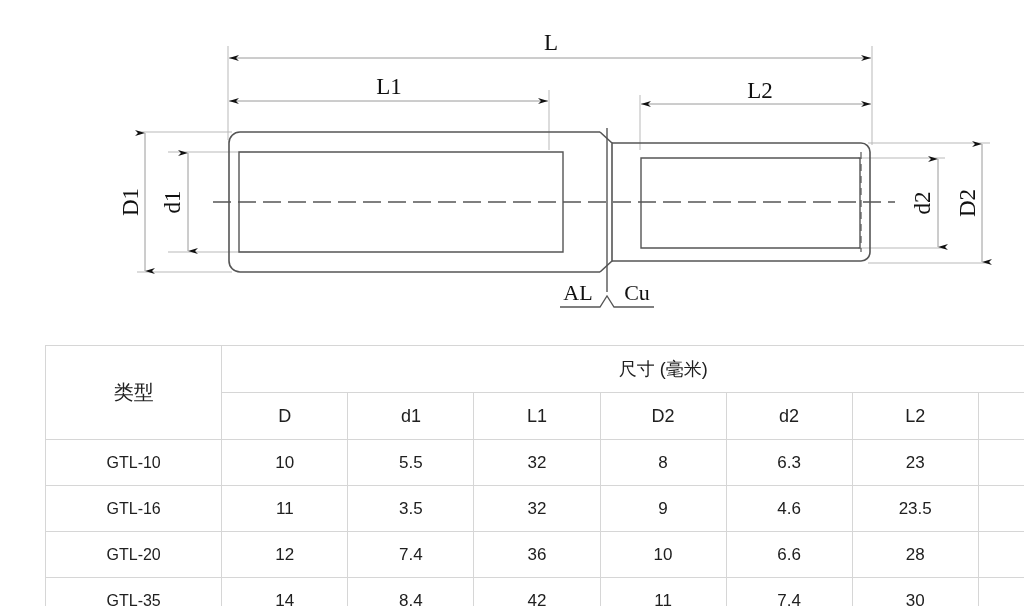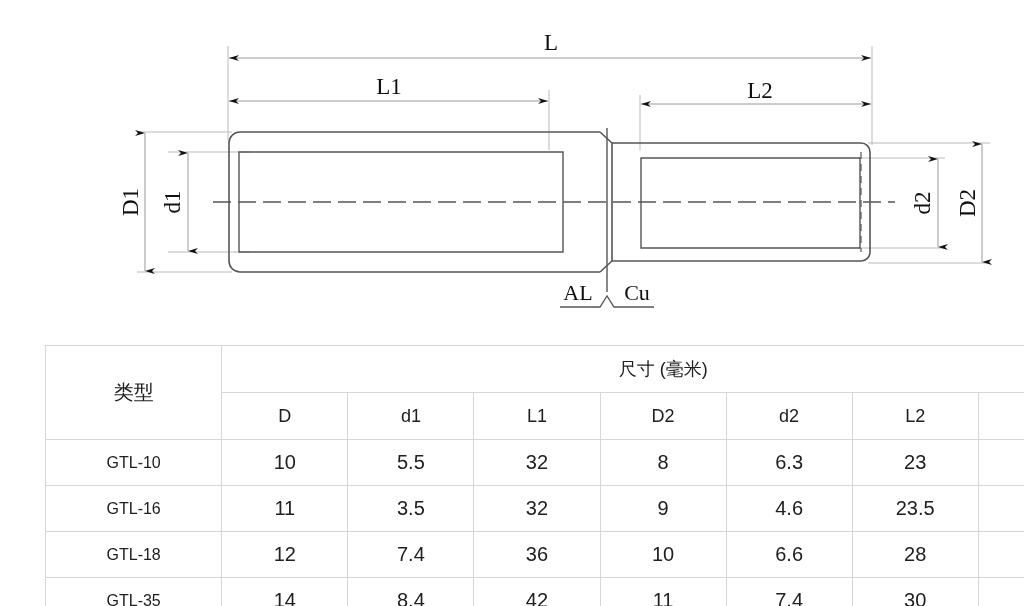--- a/index.html
+++ b/index.html
@@ -90,7 +90,7 @@
   }
   td.cell {
     height: 45px;
-    font-size: 20px;
+    font-size: 17px;
   }
   td.type-cell {
     font-size: 16px;

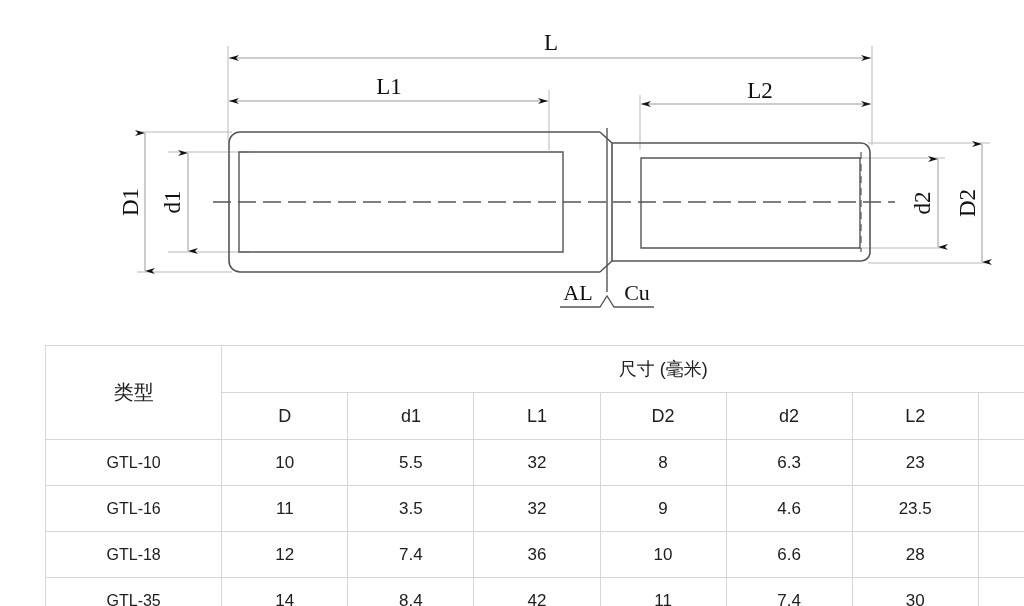--- a/index.html
+++ b/index.html
@@ -277,7 +277,7 @@
           <td class="cell">75</td>
         </tr>
         <tr>
-          <td class="cell type-cell">GTL-18</td>
+          <td class="cell type-cell">GTL-20</td>
           <td class="cell">12</td>
           <td class="cell">7.4</td>
           <td class="cell">36</td>

